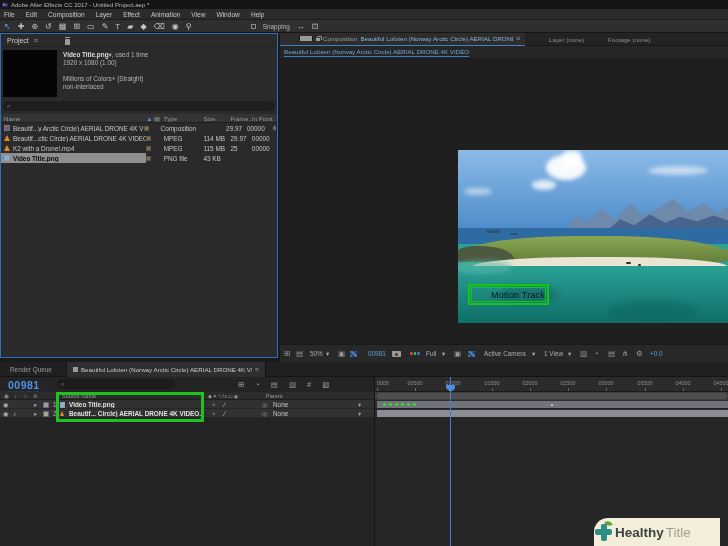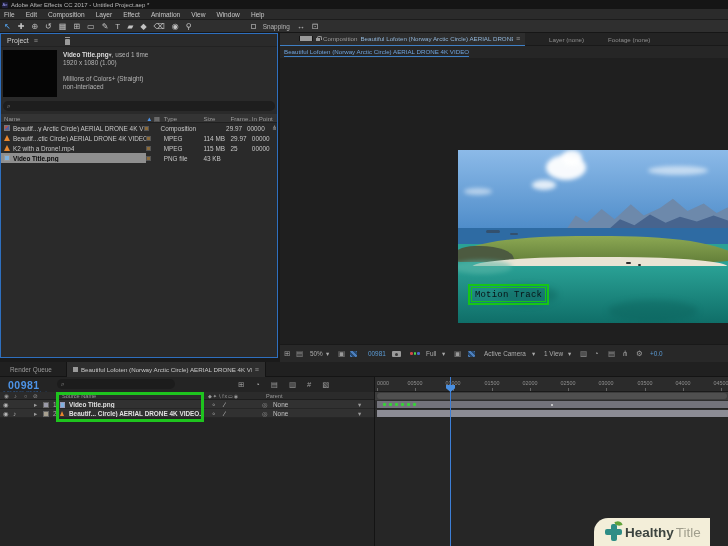--- a/index.html
+++ b/index.html
@@ -81,7 +81,7 @@
   .shallow { position:absolute; left:-6px; top:110px; width:60px; height:14px; background:#5cb7a8; opacity:.55; border-radius:50%; filter:blur(2px);}
 
   .mtrack-outer { position:absolute; left:10px; top:134px; width:81px; height:21px; border:2px solid #17c517; }
-  .mtrack-inner { position:absolute; left:1px; top:1px; right:1px; bottom:1px; border:1.5px solid #17c517; display:flex; align-items:center; justify-content:center;font-family:Liberation Mono, monospace;}
+  .mtrack-inner { position:absolute; left:1px; top:1px; right:1px; bottom:1px; border:1.5px solid #17c517; display:flex; align-items:center; justify-content:flex-end;}
   .mtrack-inner span { font-size:9px; color:#091316; letter-spacing:.2px;}
 
   .comp-toolbar { position:absolute; left:0; top:311px; width:448px; height:18px; background:#282828; border-top:1px solid #191919;}

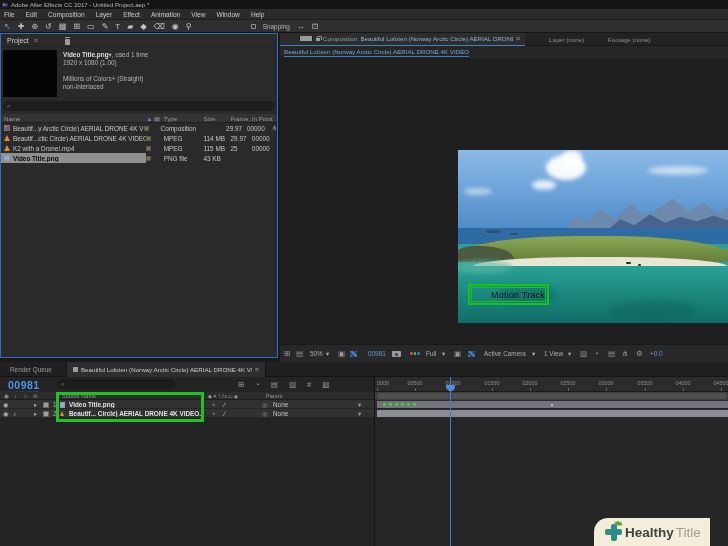--- a/index.html
+++ b/index.html
@@ -127,7 +127,7 @@
   .playhead-head { position:absolute; left:71px; top:8px; width:9px; height:7px; background:#4a8fe0; clip-path:polygon(0 0,100% 0,100% 45%,50% 100%,0 45%); z-index:31;}
 
   
-  .watermark { left:594px; top:518px; width:116px; height:28px; background:#f3eed9; border-radius:14px 0 0 0; display:flex; align-items:center; padding-left:11px; z-index:60;}
+  .watermark { left:594px; top:518px; width:126px; height:28px; background:#f3eed9; border-radius:14px 0 0 0; display:flex; align-items:center; padding-left:1px; z-index:60;}
   .wm-cross { position:relative; width:17px; height:17px; flex:0 0 auto; margin-right:3px;}
   .wm-cross .v { position:absolute; left:5.5px; top:0; width:6px; height:17px; background:#2e8d86; border-radius:2px;}
   .wm-cross .h { position:absolute; left:0; top:5.5px; width:17px; height:6px; background:#2e8d86; border-radius:2px;}

